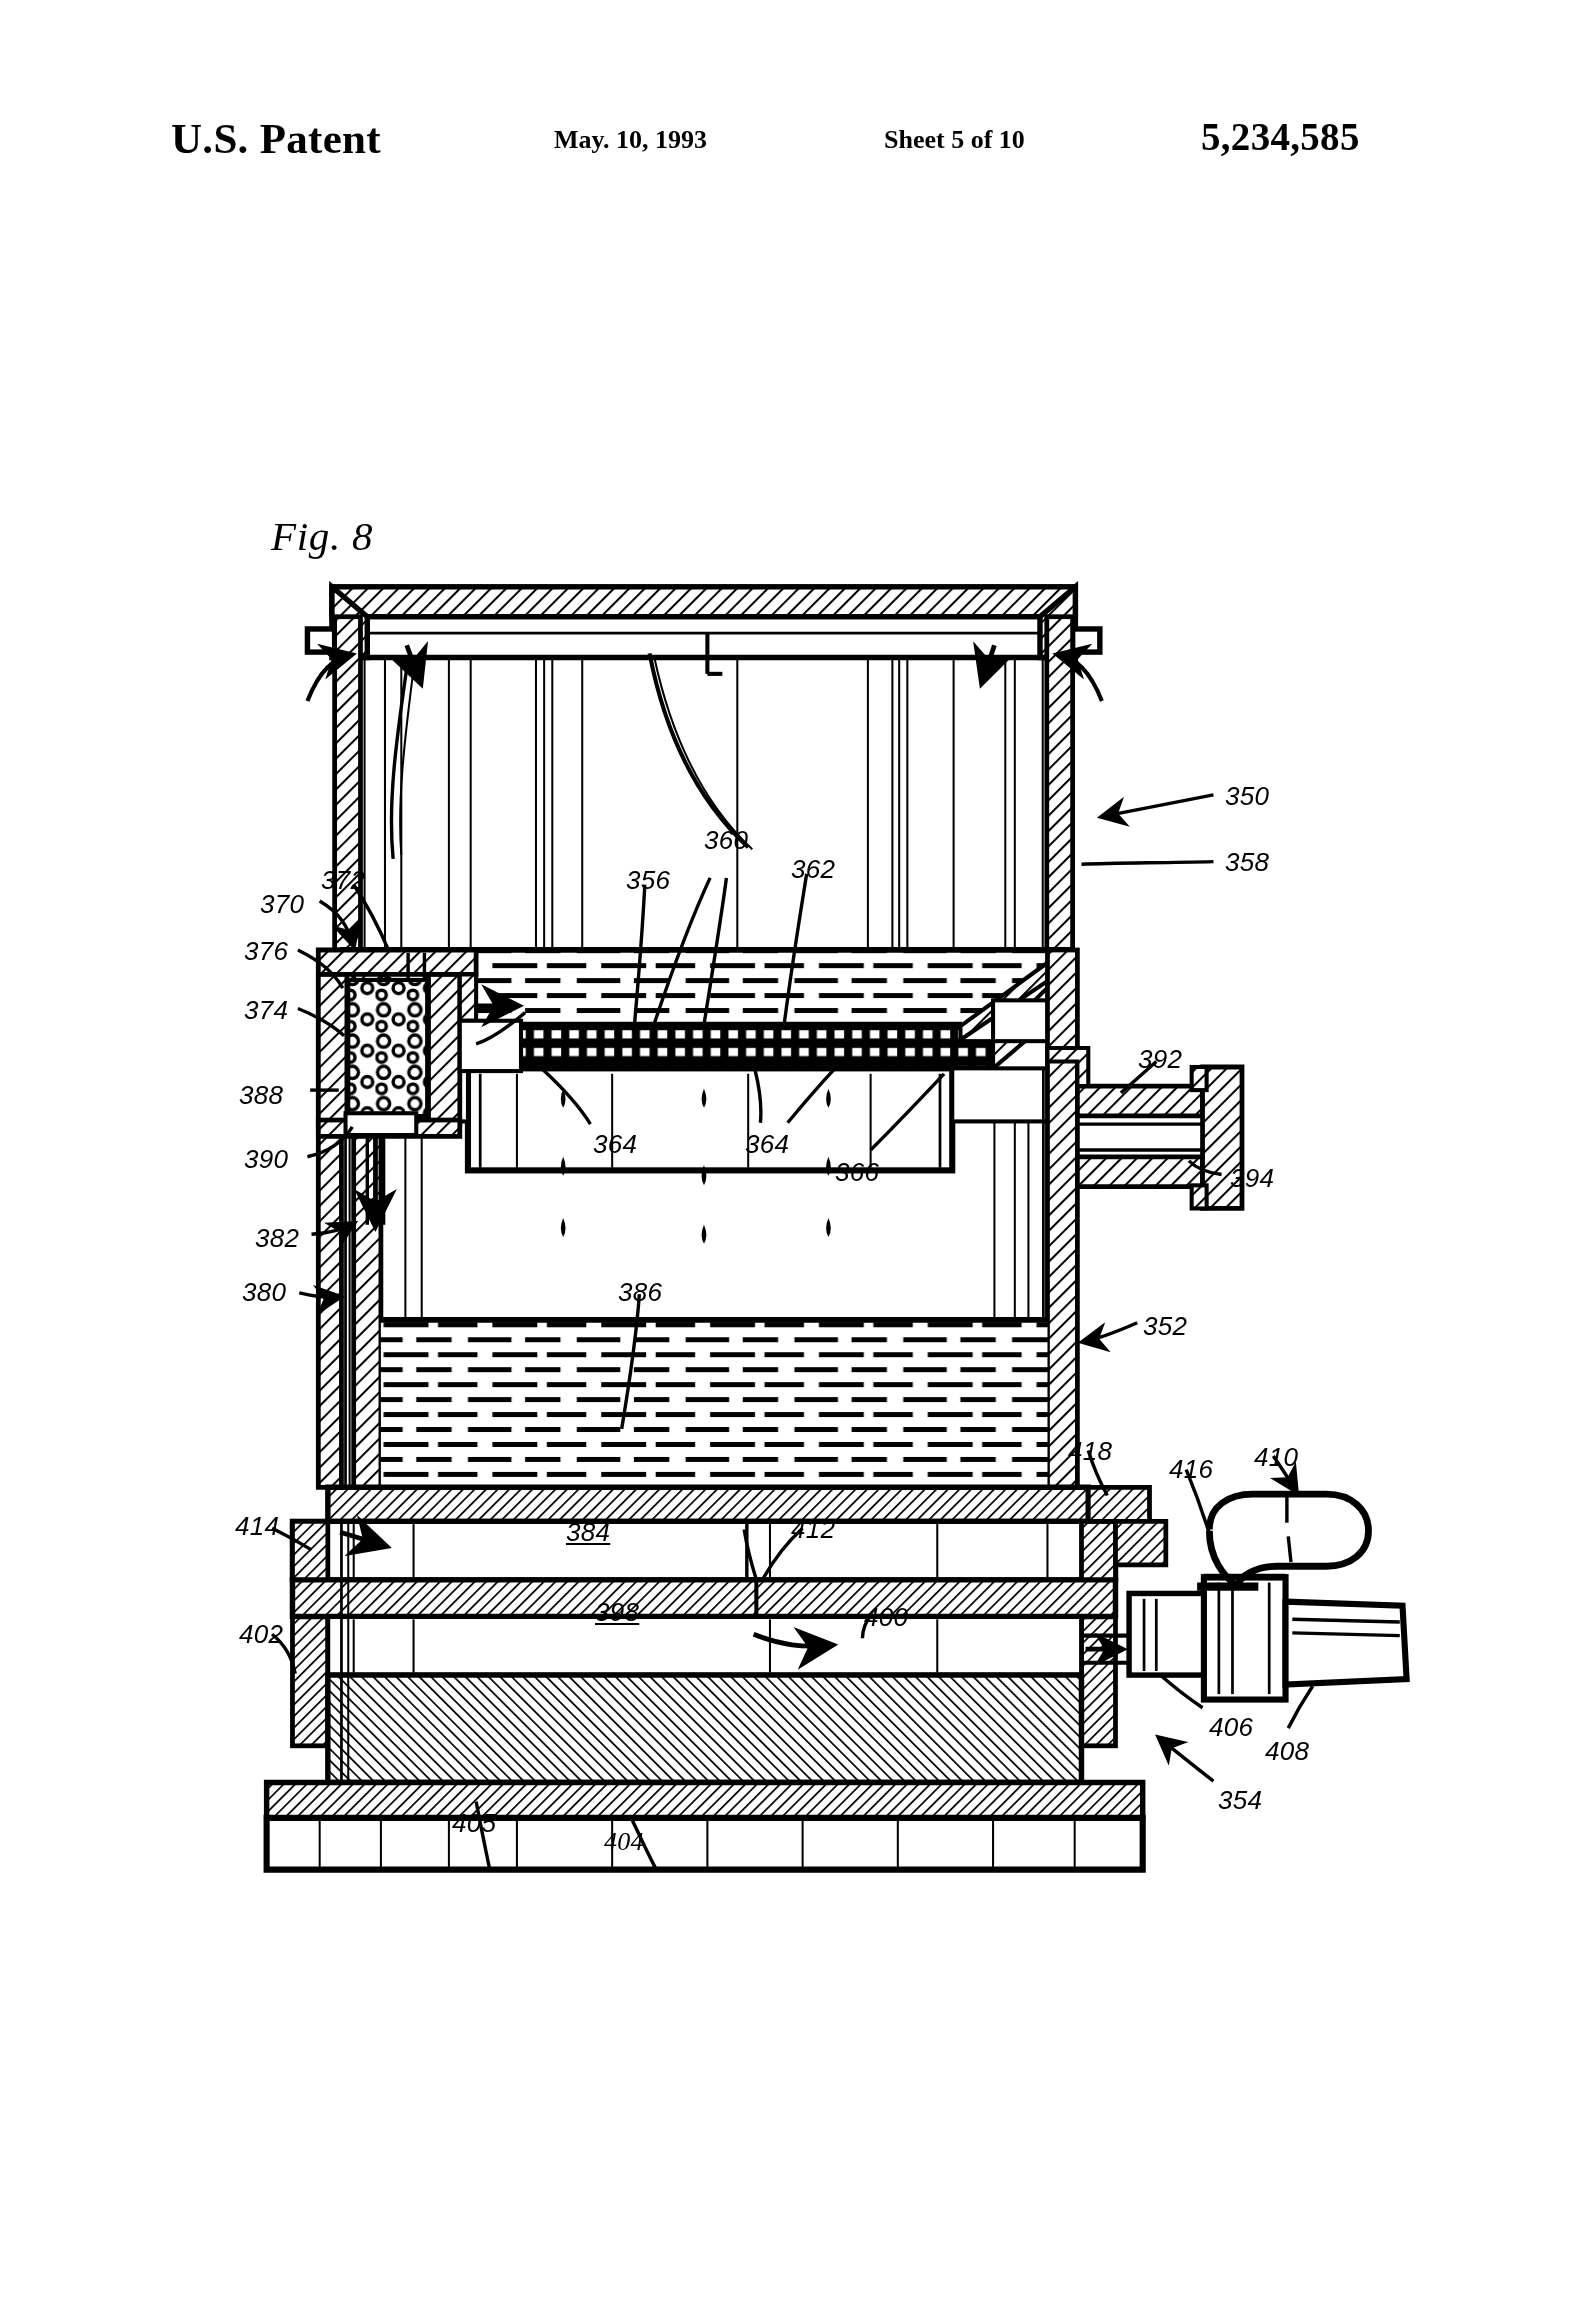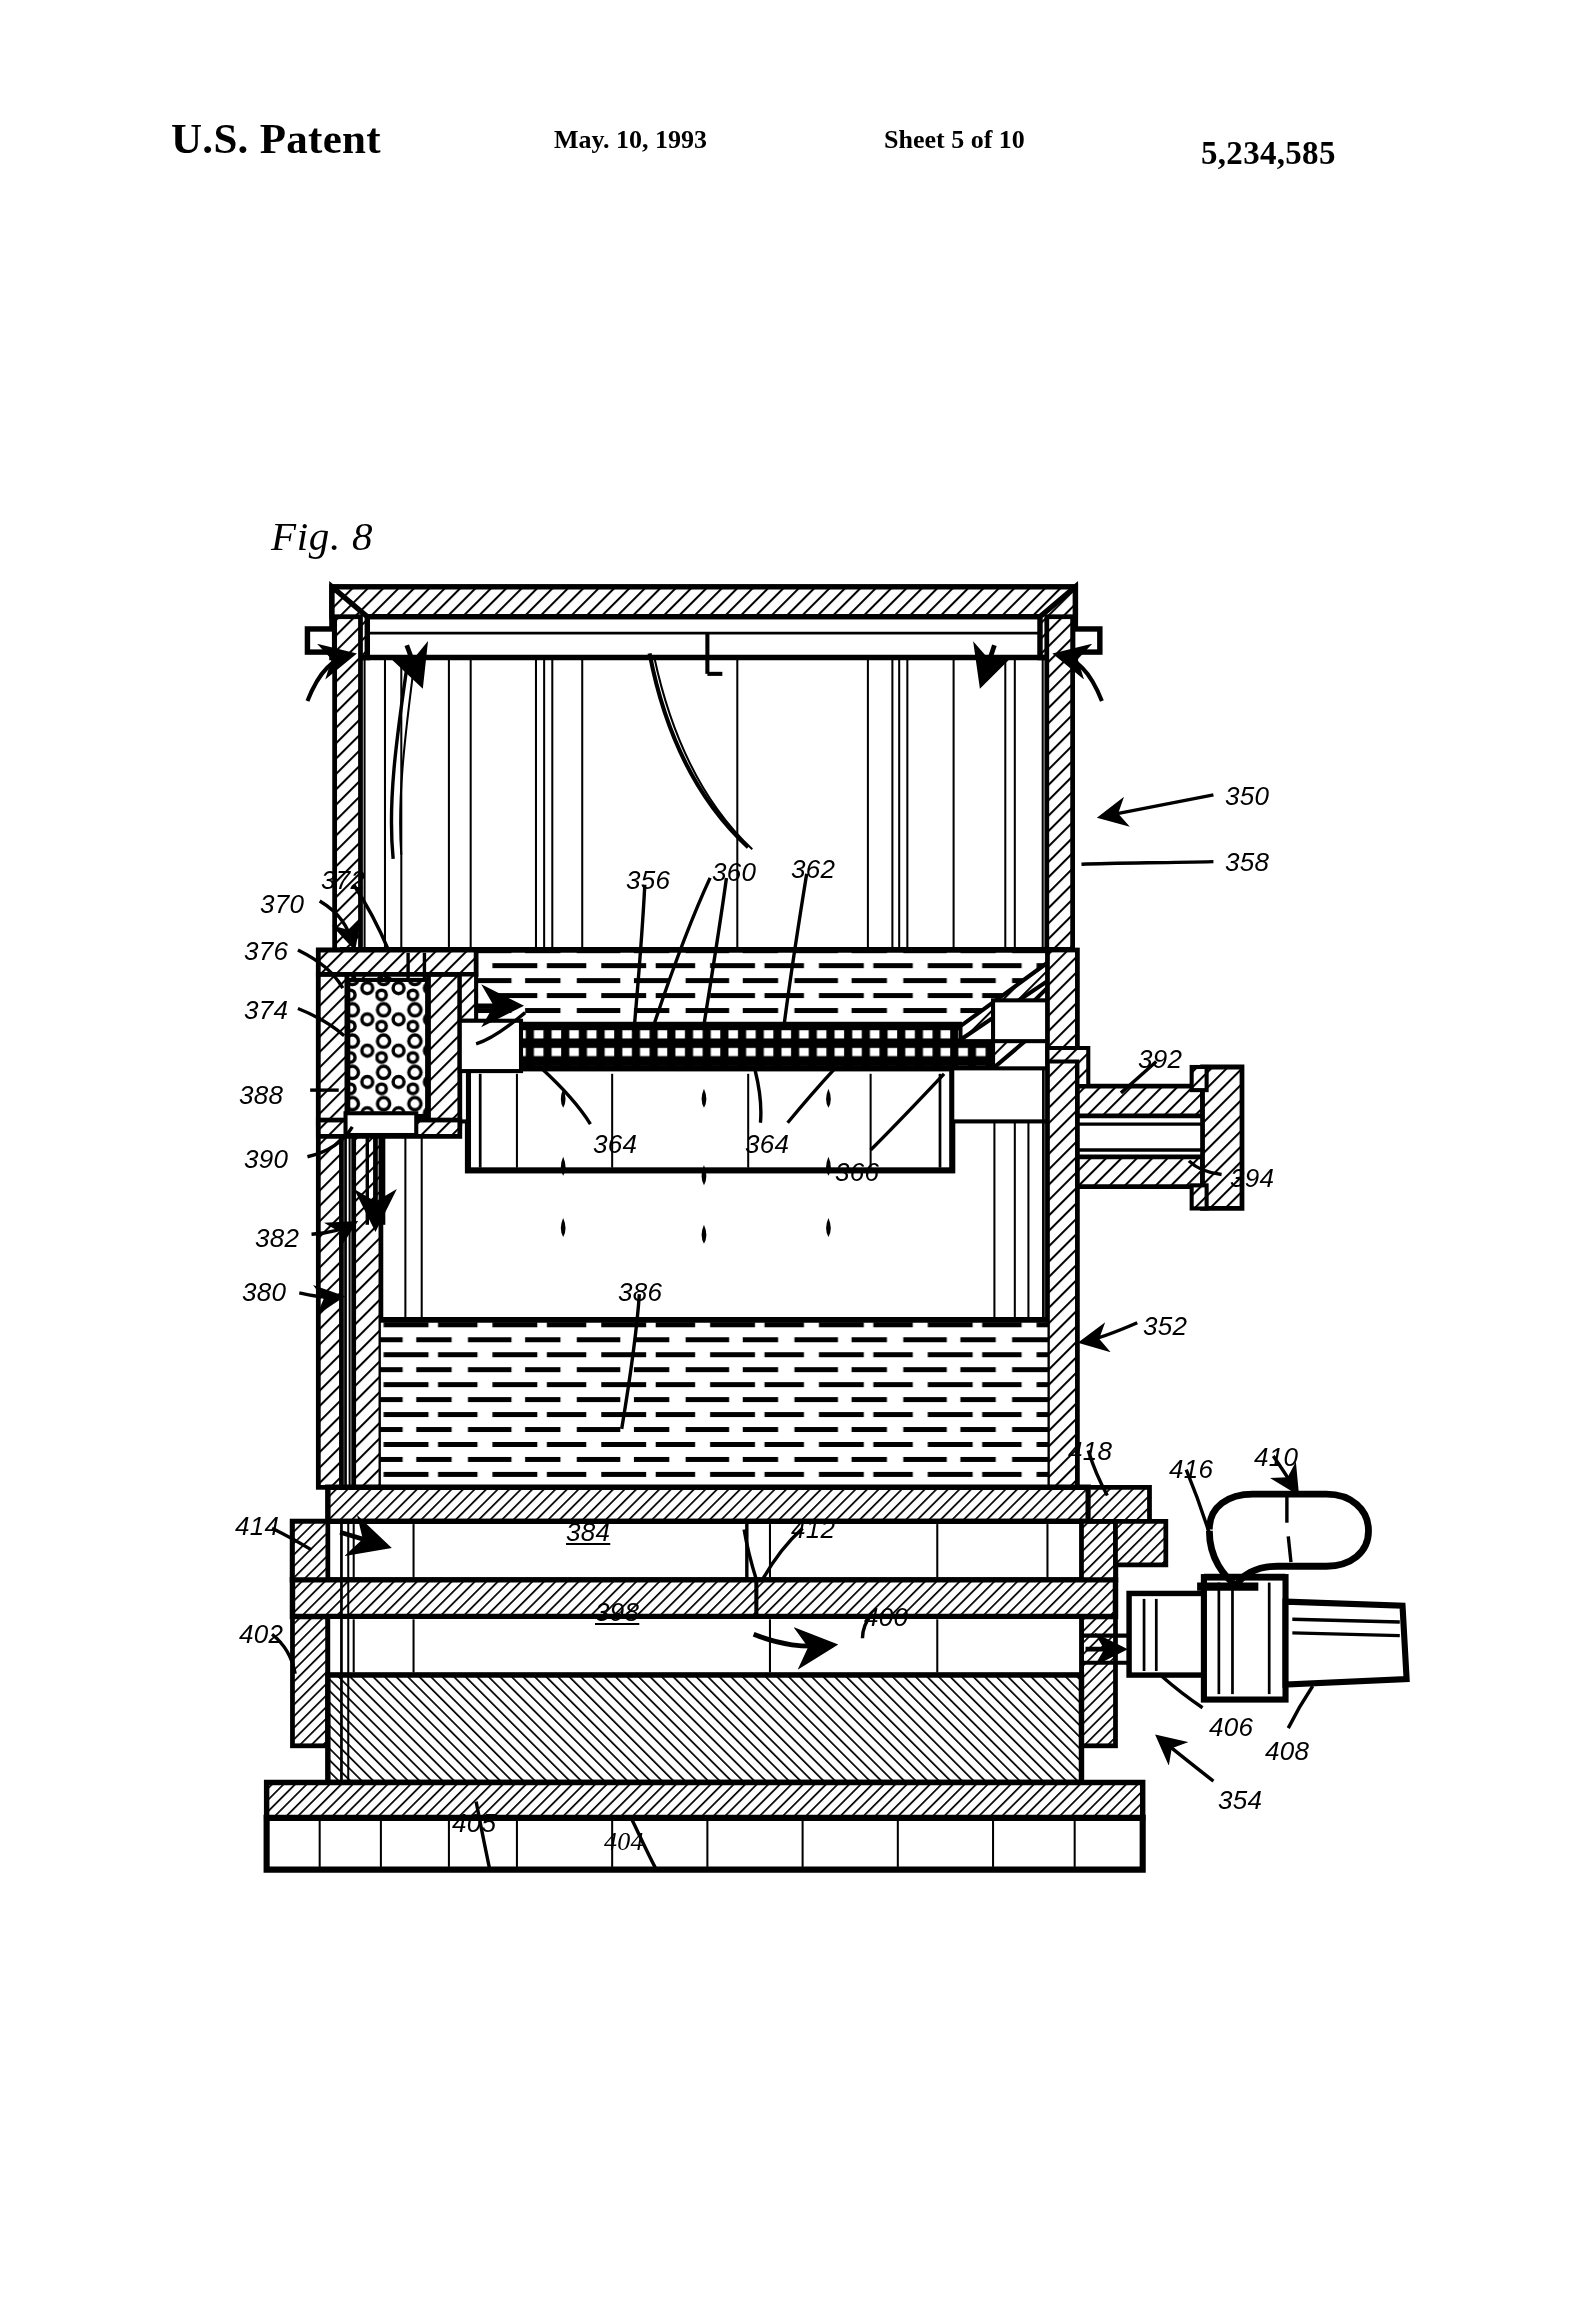--- a/index.html
+++ b/index.html
@@ -59,10 +59,9 @@
     top: 0;
     font-family: "Liberation Serif", serif;
     font-weight: bold;
-    font-size: 33px;
+    font-size: 39px;
     letter-spacing: 0.3px;
     white-space: nowrap;
-    margin-top: 21px;
   }
 
   

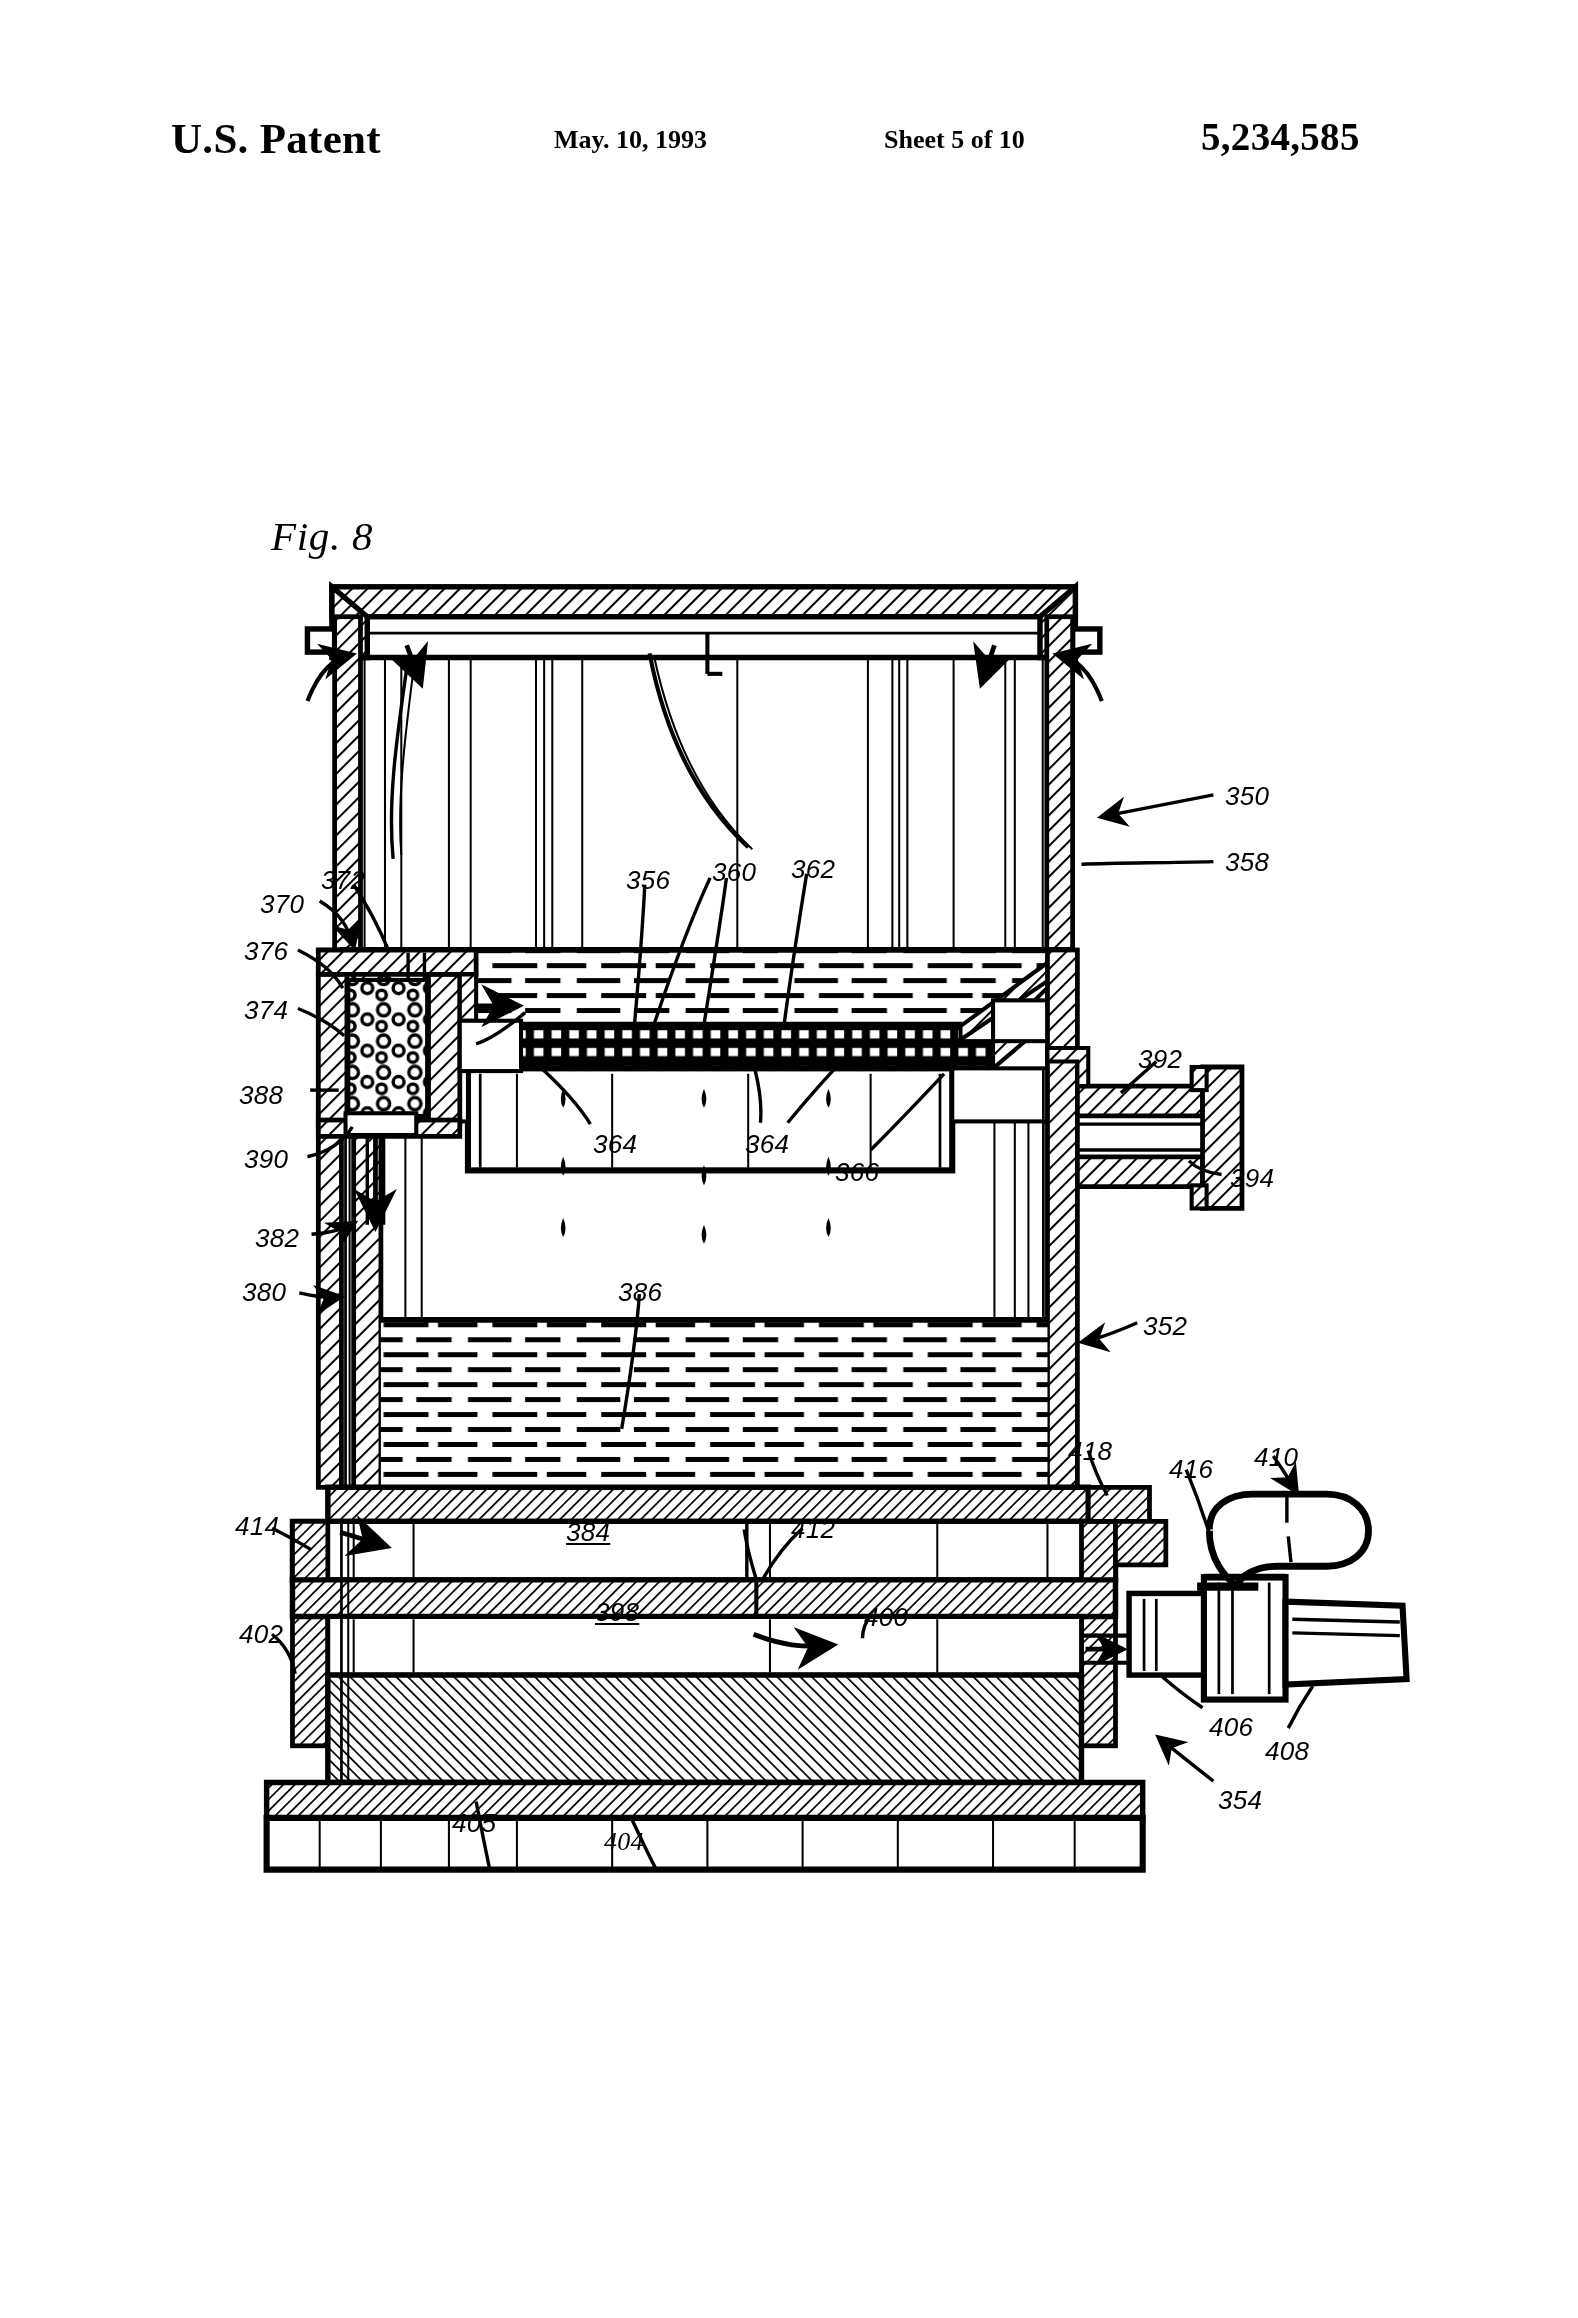--- a/index.html
+++ b/index.html
@@ -519,7 +519,7 @@
     <div class="ref" style="left: 244px; top: 938px;">376</div>
     <div class="ref" style="left: 244px; top: 997px;">374</div>
     <div class="ref" style="left: 626px; top: 867px;">356</div>
-    <div class="ref" style="left: 704px; top: 859px; margin-left: 8px;">360</div>
+    <div class="ref" style="left: 704px; top: 827px;">360</div>
     <div class="ref" style="left: 791px; top: 856px;">362</div>
     <div class="ref" style="left: 239px; top: 1082px;">388</div>
     <div class="ref" style="left: 244px; top: 1146px;">390</div>

